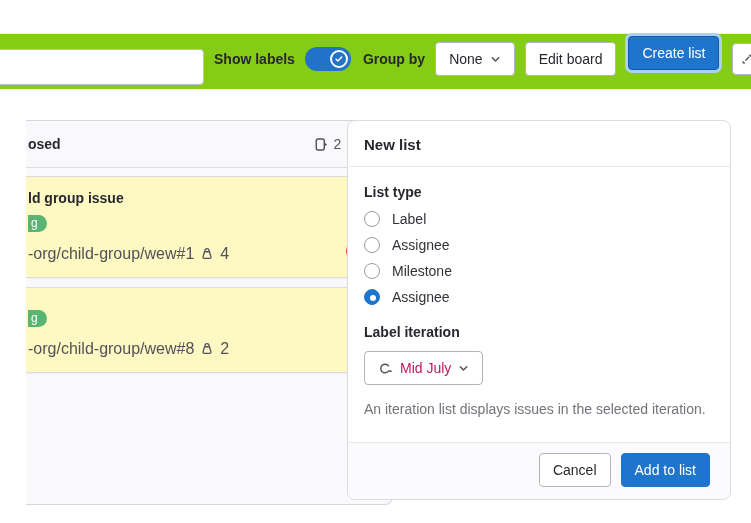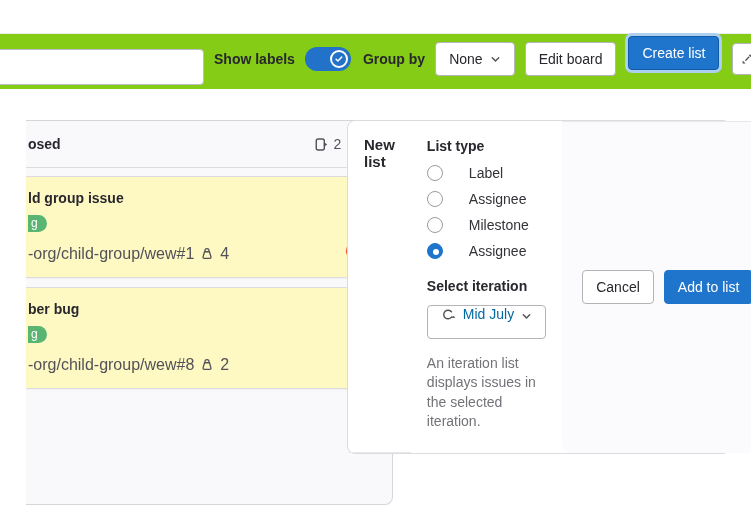--- a/index.html
+++ b/index.html
@@ -35,7 +35,7 @@
   .avatar{position:absolute;right:11px;bottom:13px;width:26px;height:26px;border-radius:50%;overflow:hidden;}
 
   
-  .panel{position:absolute;left:347px;top:120px;width:384px;height:334px;background:#fff;border:1px solid #dcdcde;border-radius:8px;box-sizing:border-box;display:flex;flex-direction:row;}
+  .panel{position:absolute;left:347px;top:120px;width:384px;height:380px;background:#fff;border:1px solid #dcdcde;border-radius:8px;box-sizing:border-box;display:flex;flex-direction:column;}
   .panel-header{padding:15px 16px 13px;font-size:15px;font-weight:700;color:#28272d;border-bottom:1px solid #e8e8ea;}
   .panel-body{padding:17px 16px 0;flex:1;}
   .section-label{font-weight:700;font-size:14px;color:#28272d;margin:0 0 11px;}

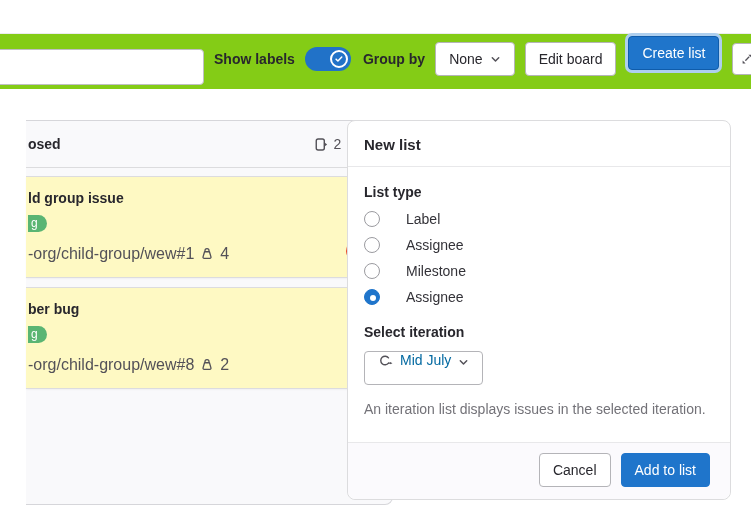--- a/index.html
+++ b/index.html
@@ -39,7 +39,7 @@
   .panel-header{padding:15px 16px 13px;font-size:15px;font-weight:700;color:#28272d;border-bottom:1px solid #e8e8ea;}
   .panel-body{padding:17px 16px 0;flex:1;}
   .section-label{font-weight:700;font-size:14px;color:#28272d;margin:0 0 11px;}
-  .radio-row{display:flex;align-items:center;gap:26px;margin-bottom:10px;font-size:14px;color:#333238;cursor:pointer;}
+  .radio-row{display:flex;align-items:center;gap:12px;margin-bottom:10px;font-size:14px;color:#333238;cursor:pointer;}
   .radio{width:16px;height:16px;border-radius:50%;border:1px solid #9b9ba0;background:#fff;box-sizing:border-box;flex:none;}
   .radio.checked{background:#1f75cb;border-color:#1f75cb;position:relative;}
   .radio.checked::after{content:"";position:absolute;left:5px;top:5px;width:6px;height:6px;background:#fff;border-radius:50%;}

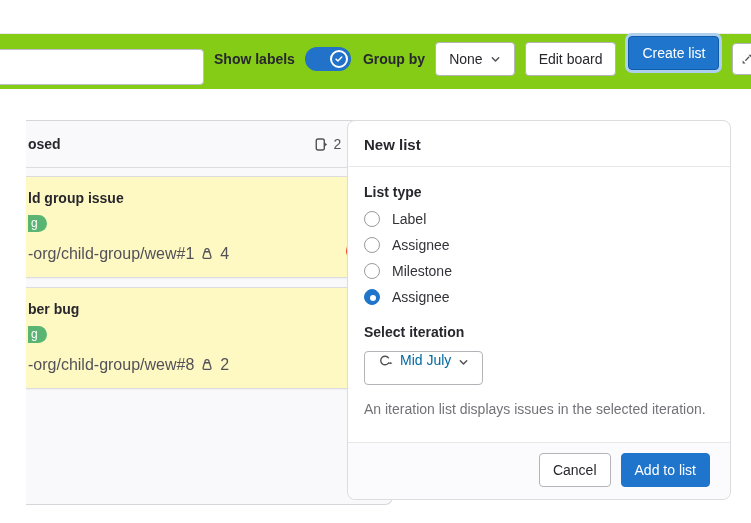--- a/index.html
+++ b/index.html
@@ -135,7 +135,6 @@
     </div>
 
     <div class="card">
-      <div class="card-title">ber bug</div>
       <span class="label-pill">g</span>
       <div class="card-meta">
         <span>-org/child-group/wew#8</span>

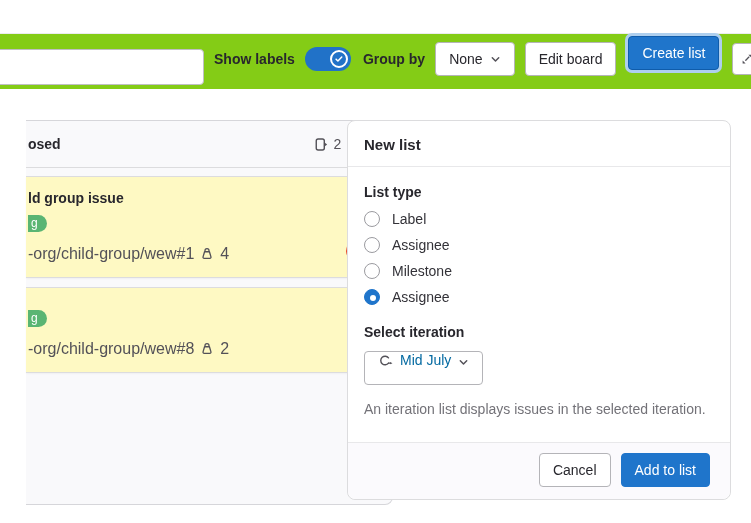--- a/index.html
+++ b/index.html
@@ -173,7 +173,7 @@
       <span>Assignee</span>
     </label>
 
-    <div class="section-label select-label">Select iteration</div>
+    <div class="section-label select-label">Label iteration</div>
     <button class="btn dropdown-btn">
       <span class="gray-icon">
         <svg width="15" height="15" viewBox="0 0 16 16">

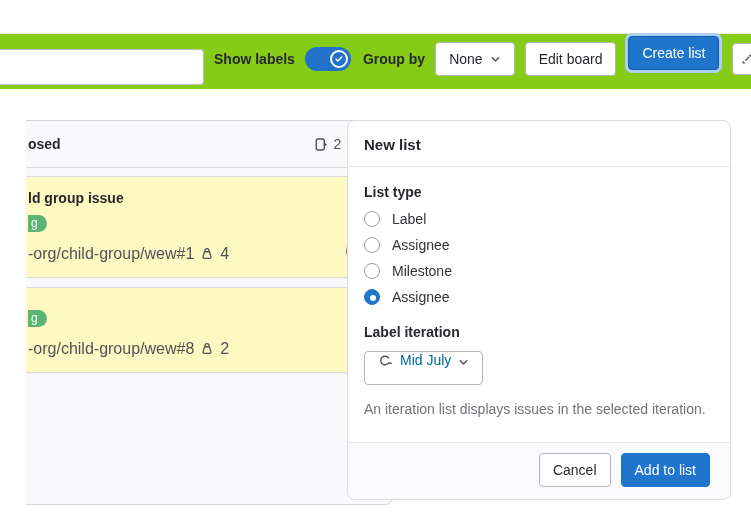--- a/index.html
+++ b/index.html
@@ -44,7 +44,7 @@
   .radio.checked{background:#1f75cb;border-color:#1f75cb;position:relative;}
   .radio.checked::after{content:"";position:absolute;left:5px;top:5px;width:6px;height:6px;background:#fff;border-radius:50%;}
   .select-label{margin-top:19px;}
-  .dropdown-btn{color:#0369a1;align-items:flex-end;}
+  .dropdown-btn{color:#be185d;}
   .help{margin:15px 0 16px;font-size:14px;color:#737278;line-height:1.38;max-width:345px;}
   .panel-footer{padding:10px 20px 12px;background:#fbfafd;border-top:1px solid #e8e8ea;display:flex;justify-content:flex-end;align-items:center;gap:10px;border-radius:0 0 8px 8px;}
 </style>

